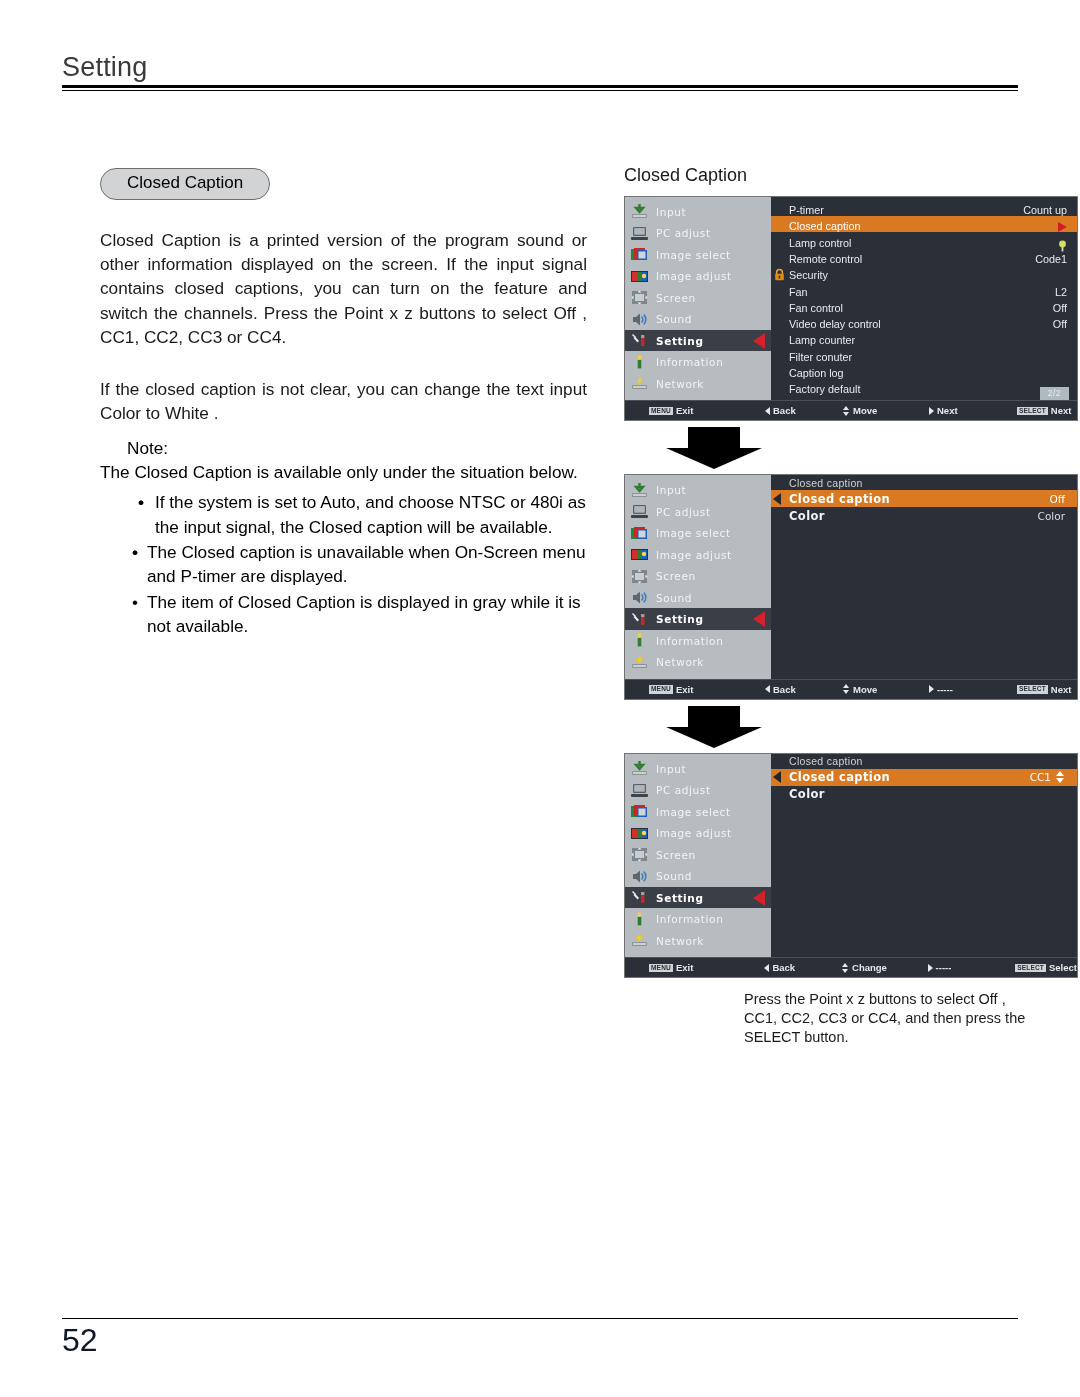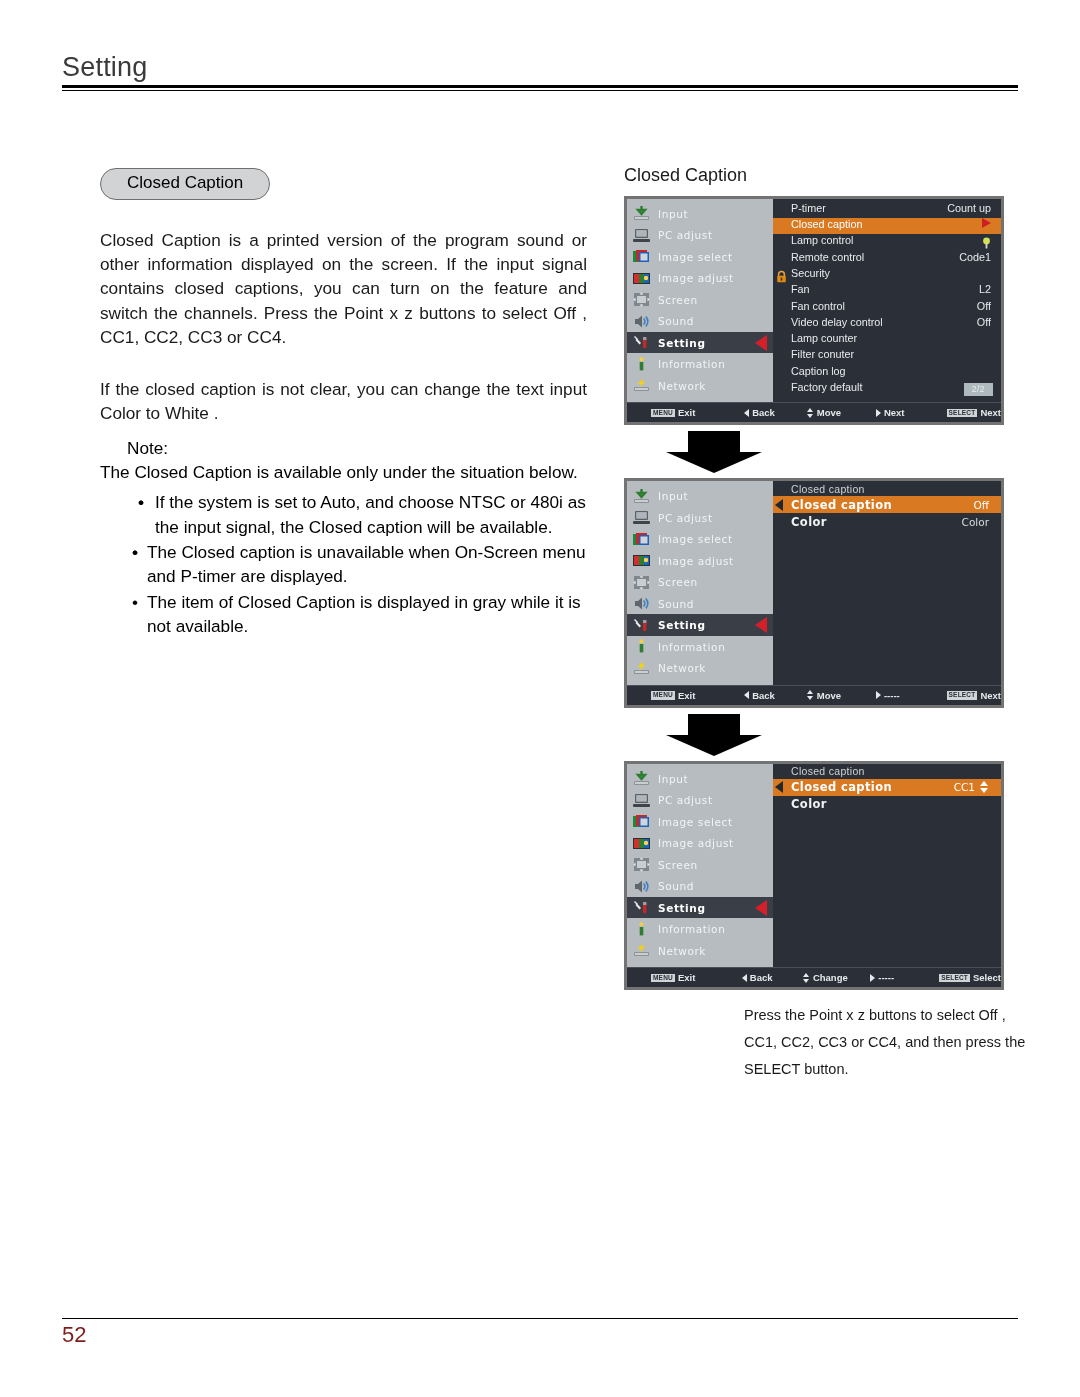--- a/index.html
+++ b/index.html
@@ -80,9 +80,9 @@
 
   
   .osd{
-    width:380px;
+    width:454px;
     background:#2b3038;
-    border:3px solid #737373;
+    border:1px solid #737373;
     box-sizing:border-box;
     position:relative;
     font-family:"DejaVu Sans", sans-serif;

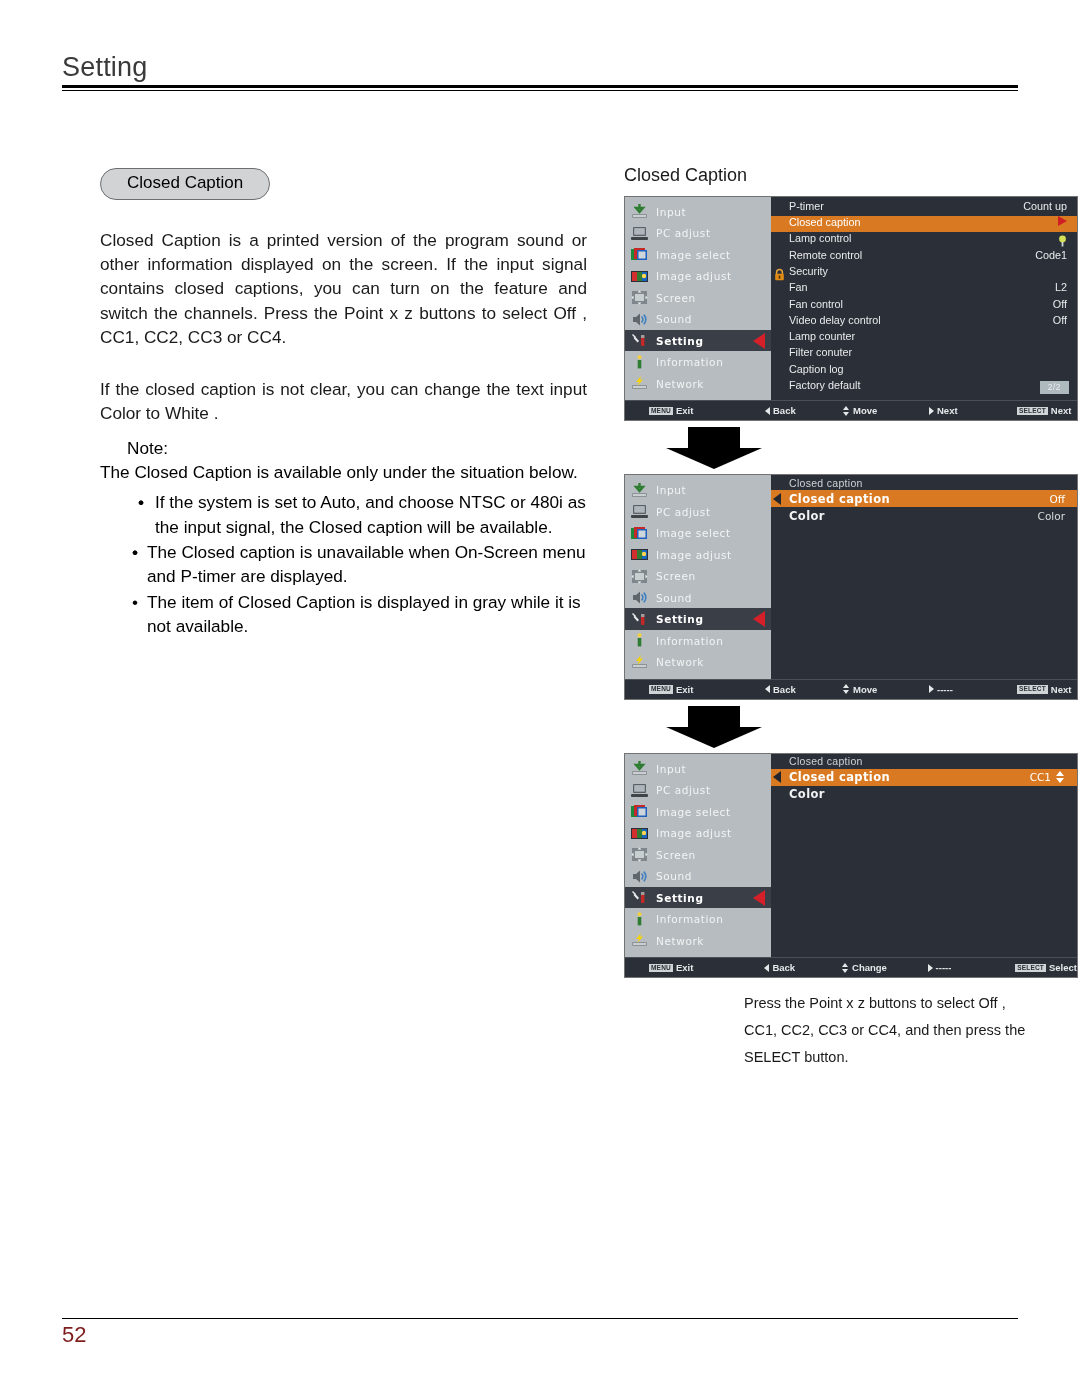--- a/index.html
+++ b/index.html
@@ -136,7 +136,7 @@
   .osd-main.submenu{ padding-top:0; }
 
   .menu-row{
-    display:flex; align-items:flex-start;
+    display:flex; align-items:flex-end;
     height:16.3px;
     padding:0 10px 0 18px;
     position:relative;

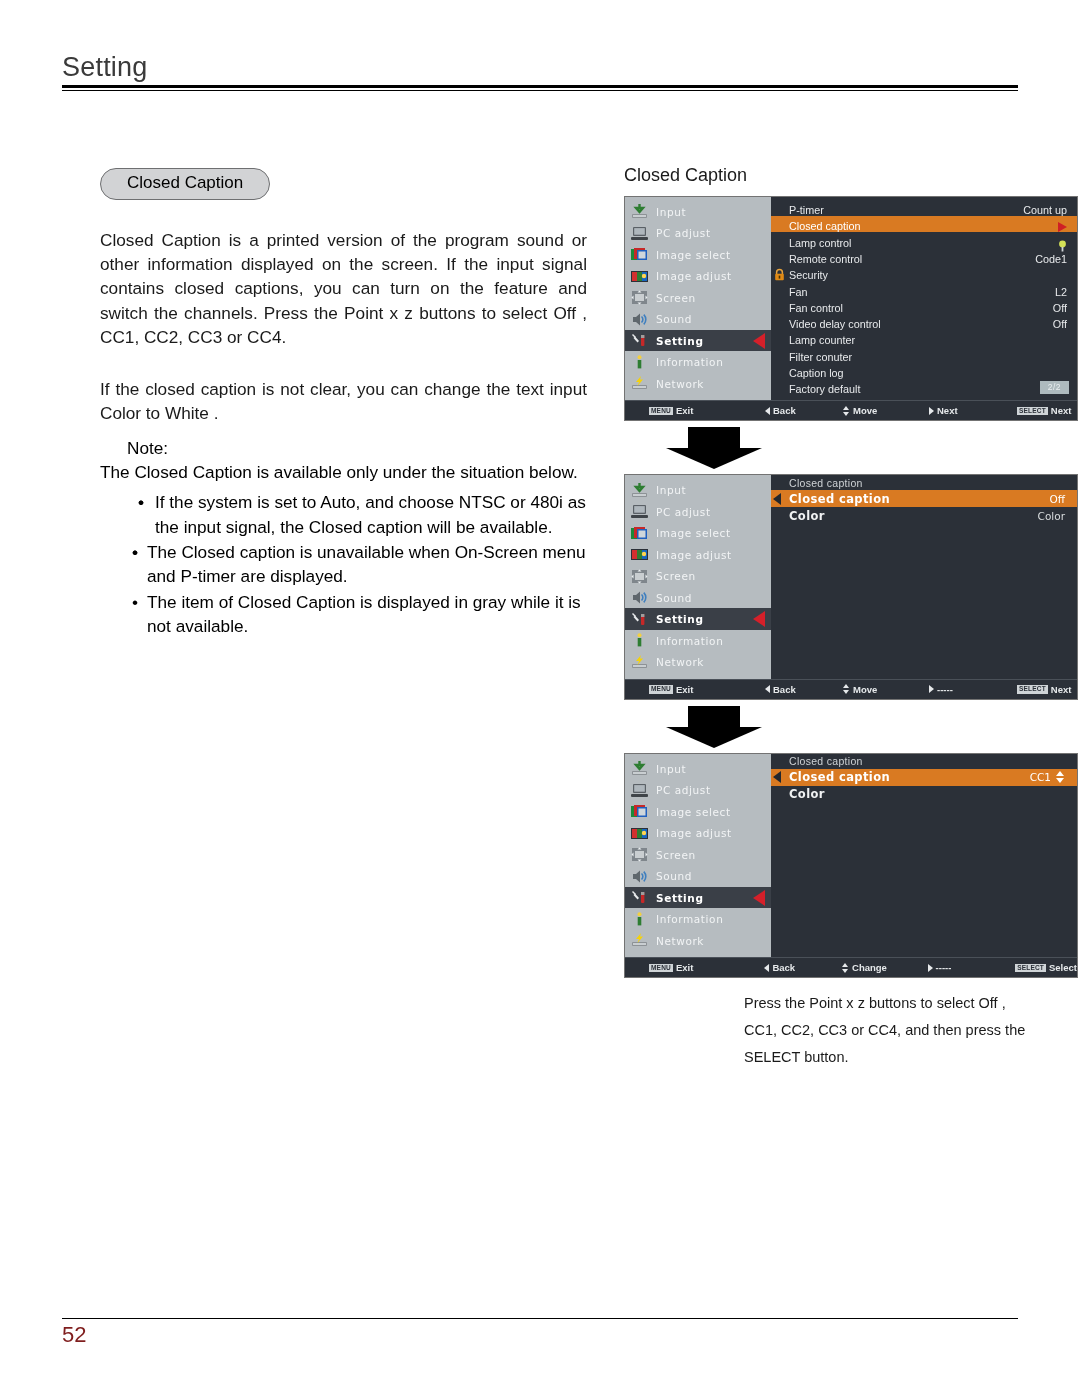--- a/index.html
+++ b/index.html
@@ -166,7 +166,7 @@
   }
 
   .pagebadge{
-    position:absolute; right:8px; bottom:6px;
+    position:absolute; right:8px; bottom:0;
     background:#aebabe;
     color:#e9eef0;
     font-size:8.5px;

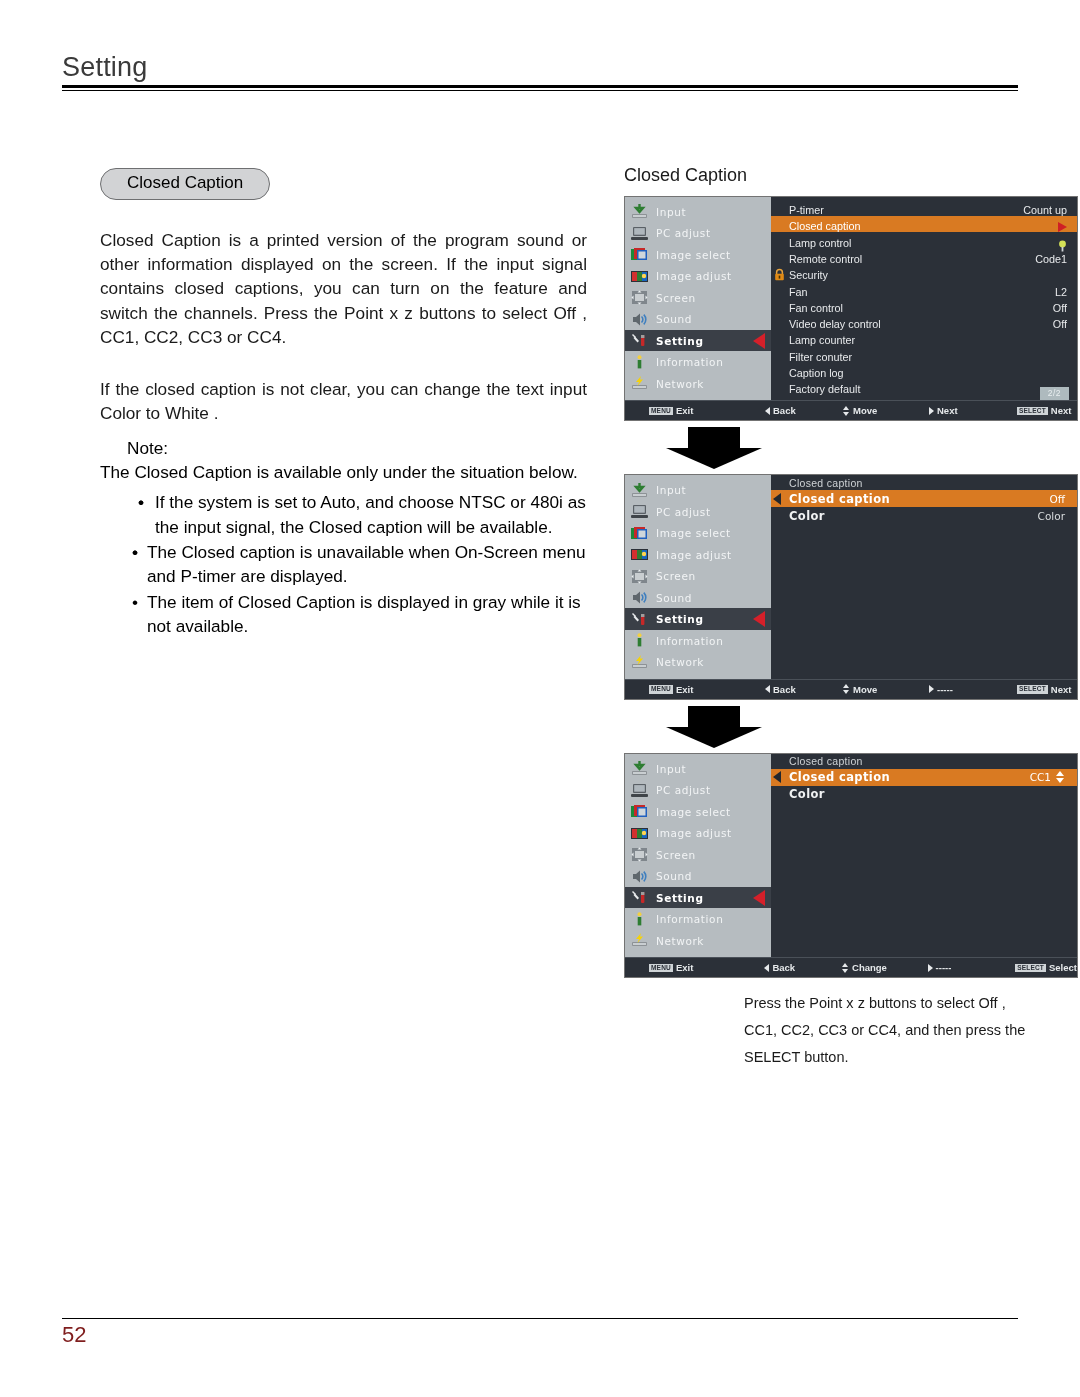--- a/index.html
+++ b/index.html
@@ -256,7 +256,7 @@
 
   .rc-caption{
     margin-top:12px; margin-left:120px;
-    font-size:14.5px; line-height:27px; color:#1a1a1a;
+    font-size:14.5px; line-height:19px; color:#1a1a1a;
     font-family:"Liberation Sans", sans-serif;
   }
 

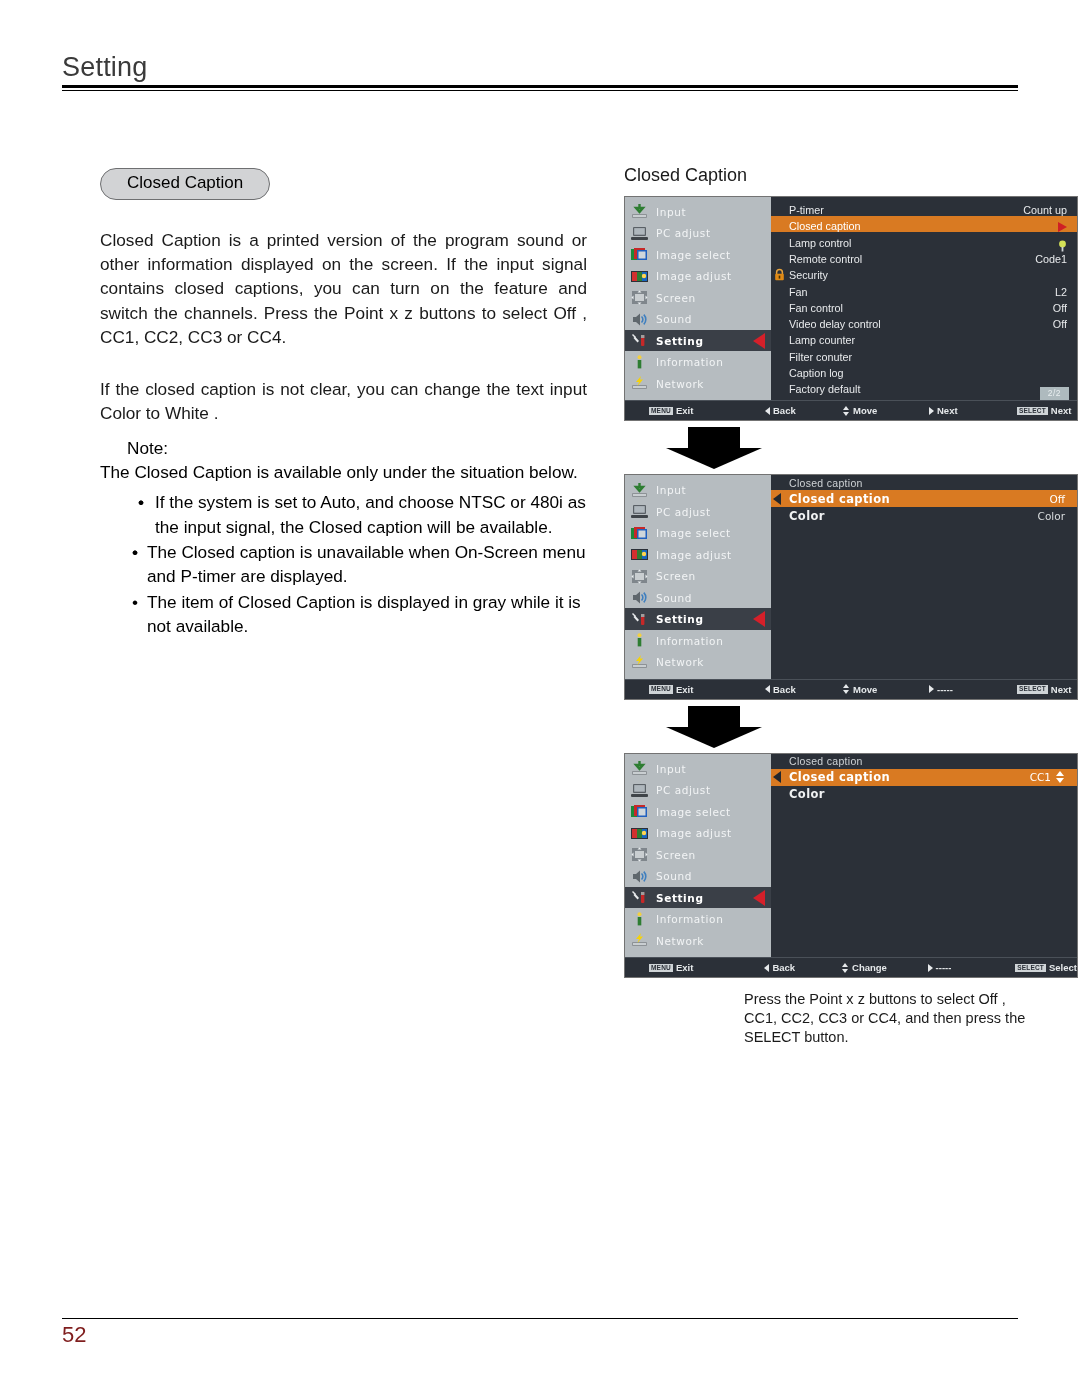--- a/index.html
+++ b/index.html
@@ -266,7 +266,7 @@
   }
   .footer .rule{ height:1px; background:#000; width:100%; }
   .footer .pgnum{
-    font-size:22px; color:#7f1d1d; margin-top:5px; line-height:1;
+    font-size:32px; color:#0f172a; margin-top:5px; line-height:1;
   }
 </style>
 </head>

